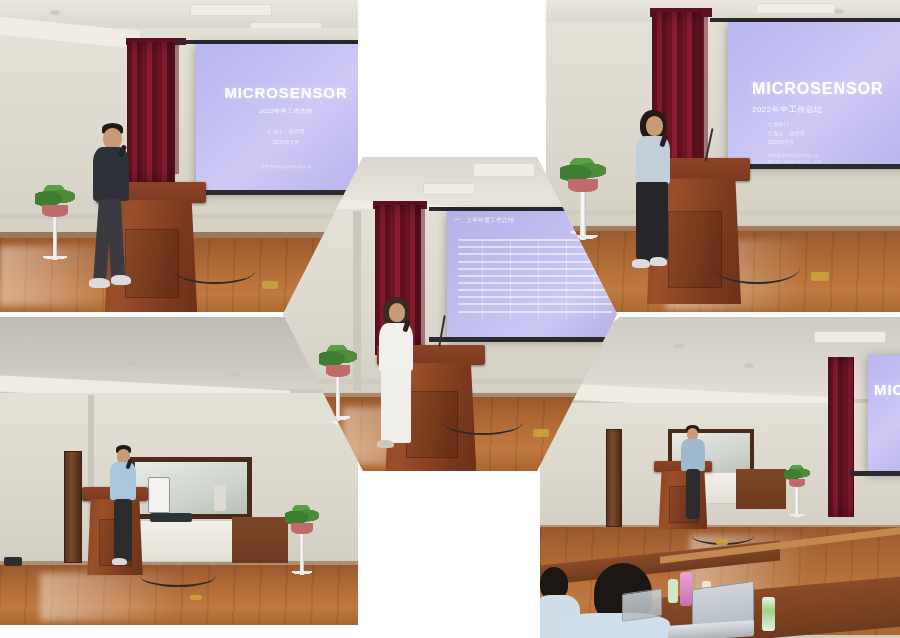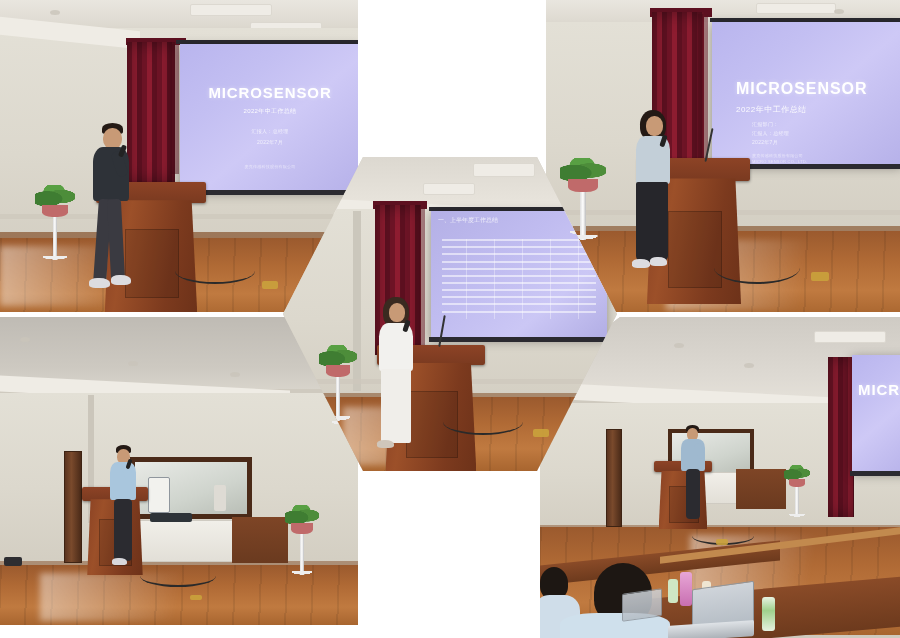--- a/index.html
+++ b/index.html
@@ -37,7 +37,7 @@
 
   .screen{position:absolute;
           background:linear-gradient(140deg,#b9b5ee 0%,#c3bff2 30%,#cec9f6 55%,#b6b1e9 100%);
-          box-shadow:0 2px 10px rgba(0,0,0,.35);}
+          box-shadow:0 2px 10px rgba(0,0,0,.35);margin-left:16px;}
   .screen-frame{position:absolute;background:#2b2a30;}
   .screen-txt{position:absolute;left:0;width:100%;text-align:center;color:#ffffff;
               letter-spacing:.06em;white-space:nowrap;}

